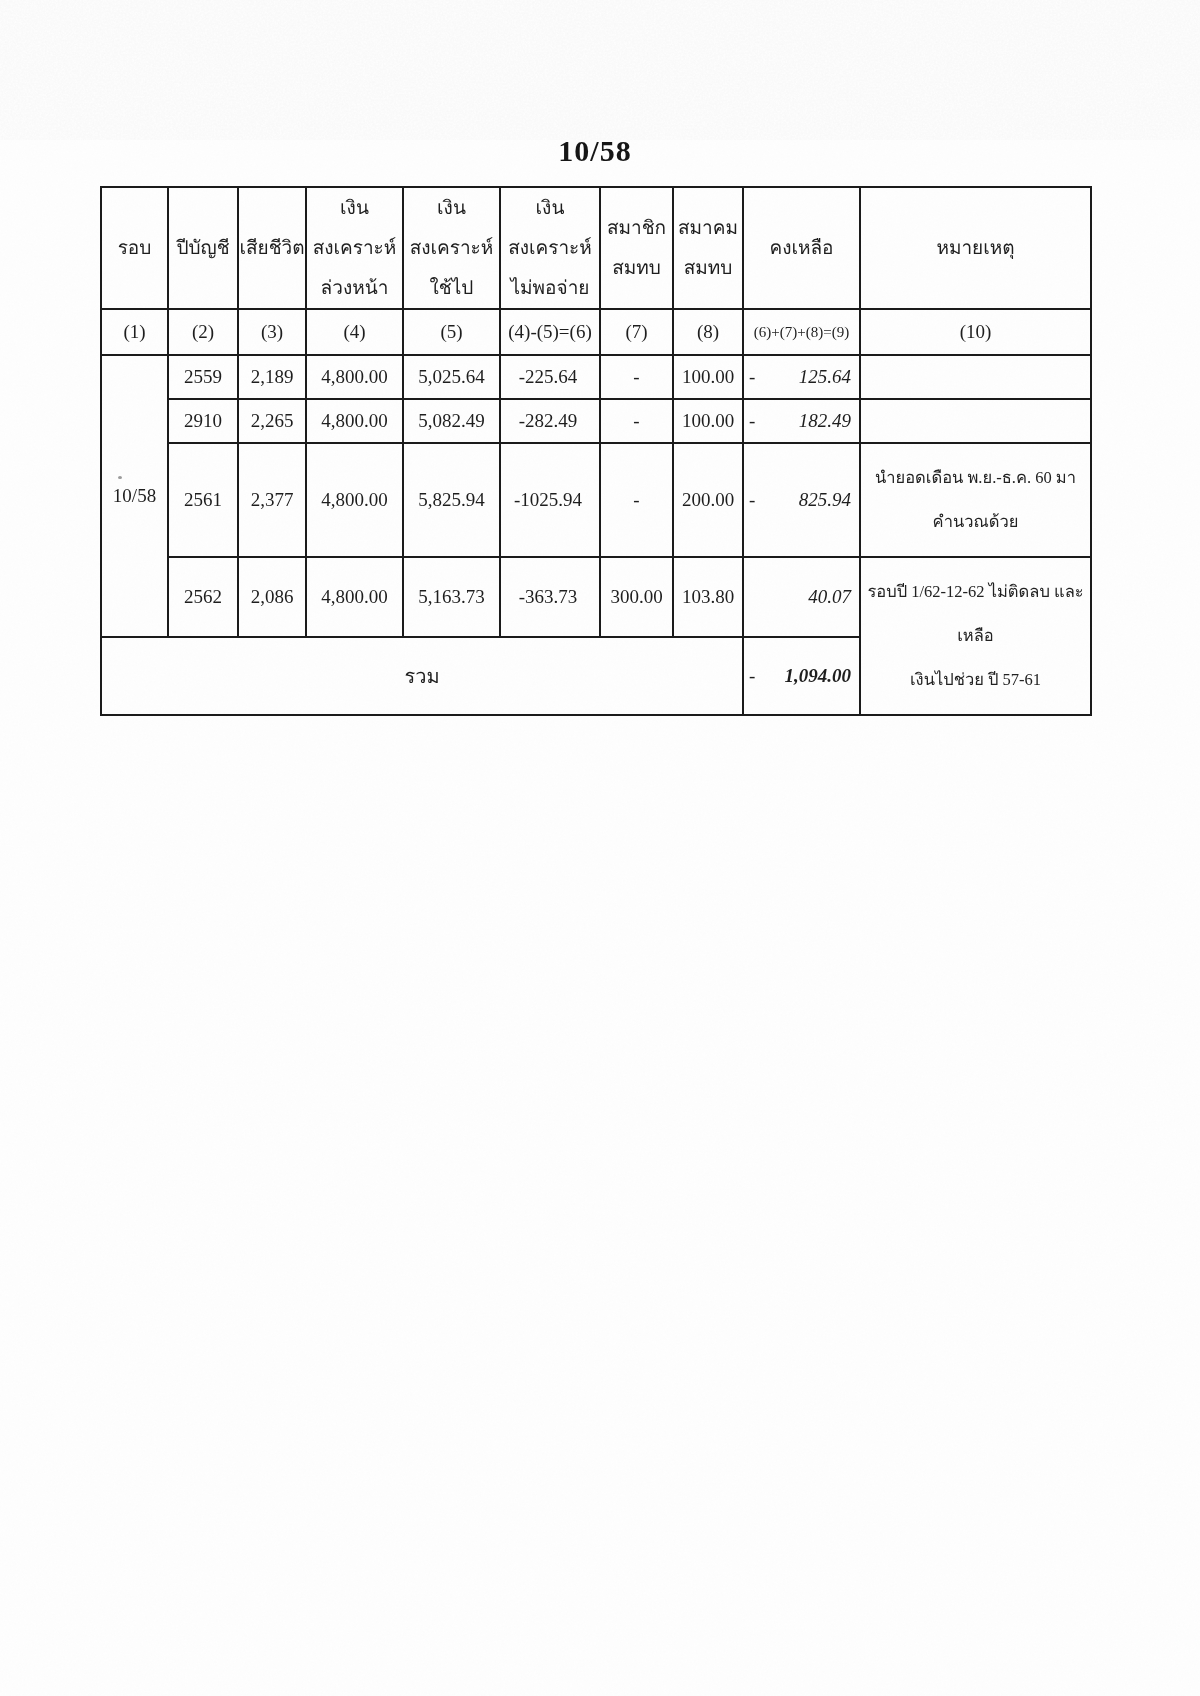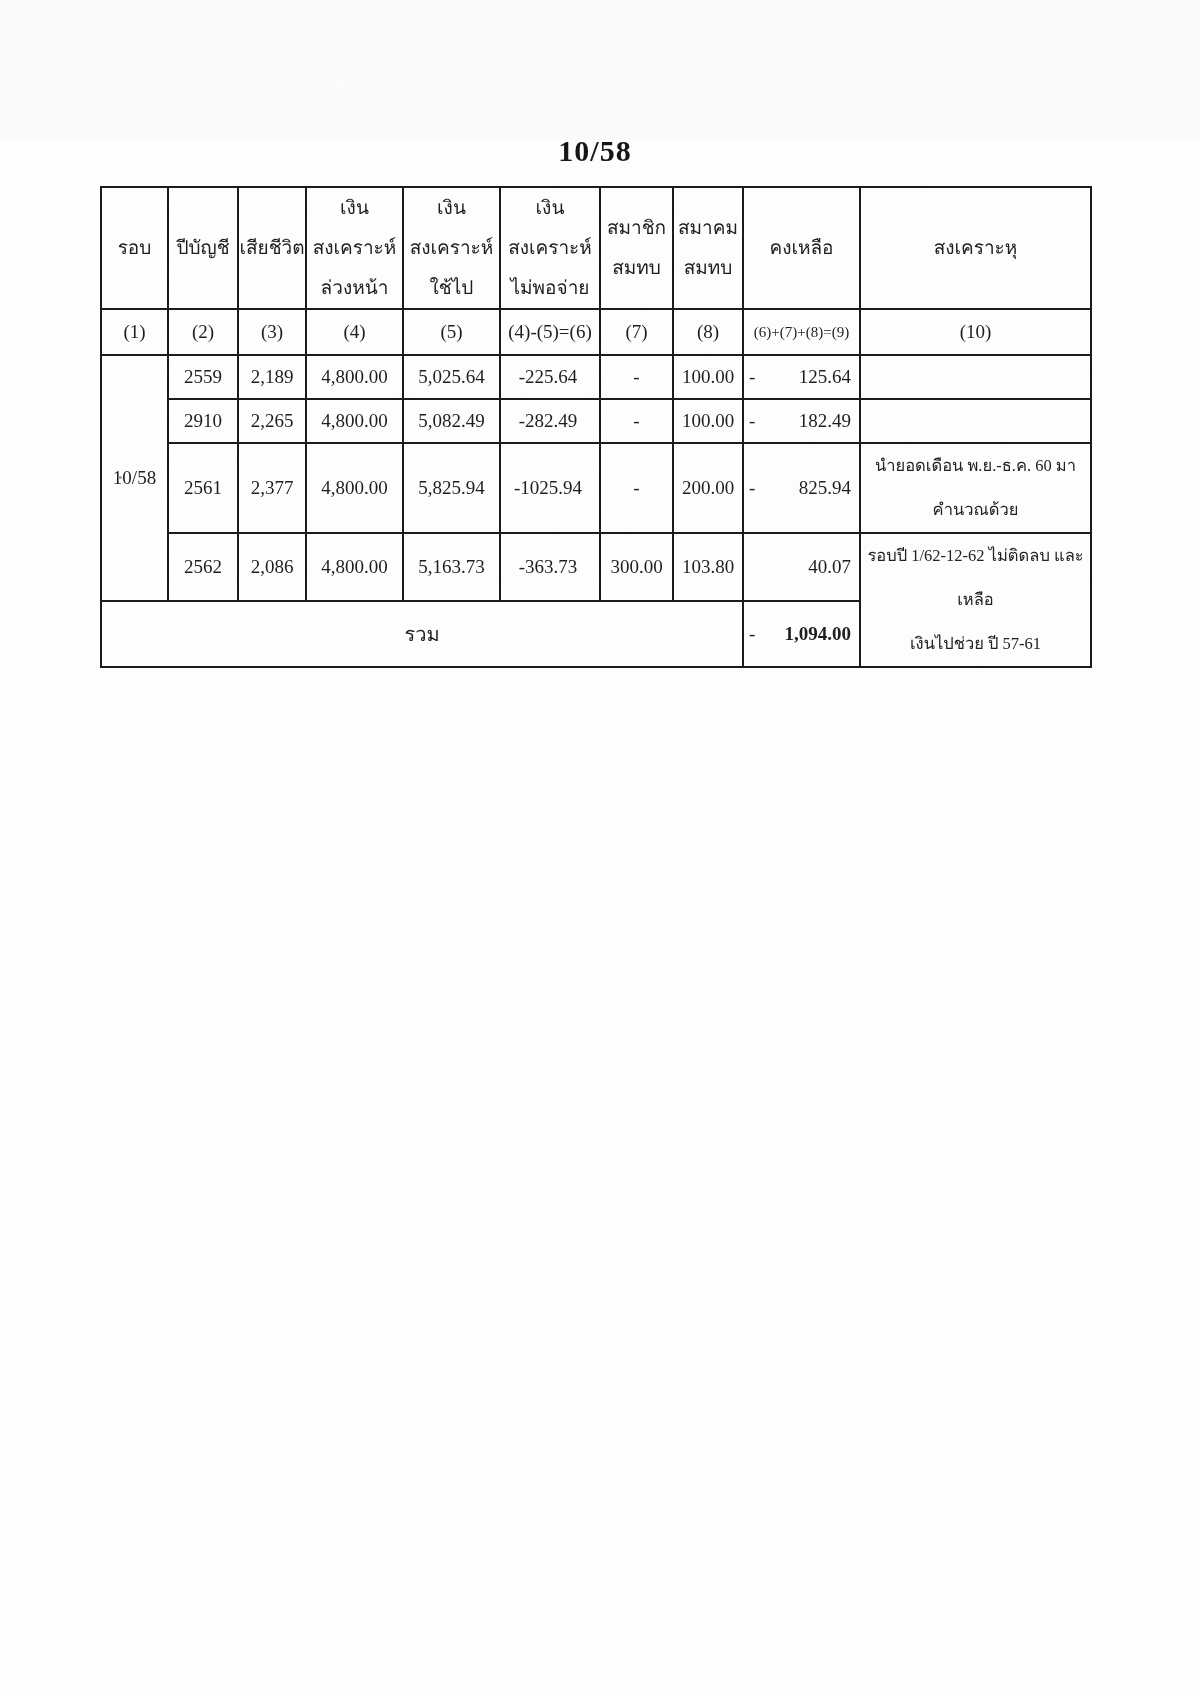--- a/index.html
+++ b/index.html
@@ -149,7 +149,7 @@
       <th>สมาคม
 สมทบ</th>
       <th>คงเหลือ</th>
-      <th>สงเคราะหุ</th>
+      <th>หมายเหตุ</th>
     </tr>
     <tr class="colnums">
       <td>(1)</td>

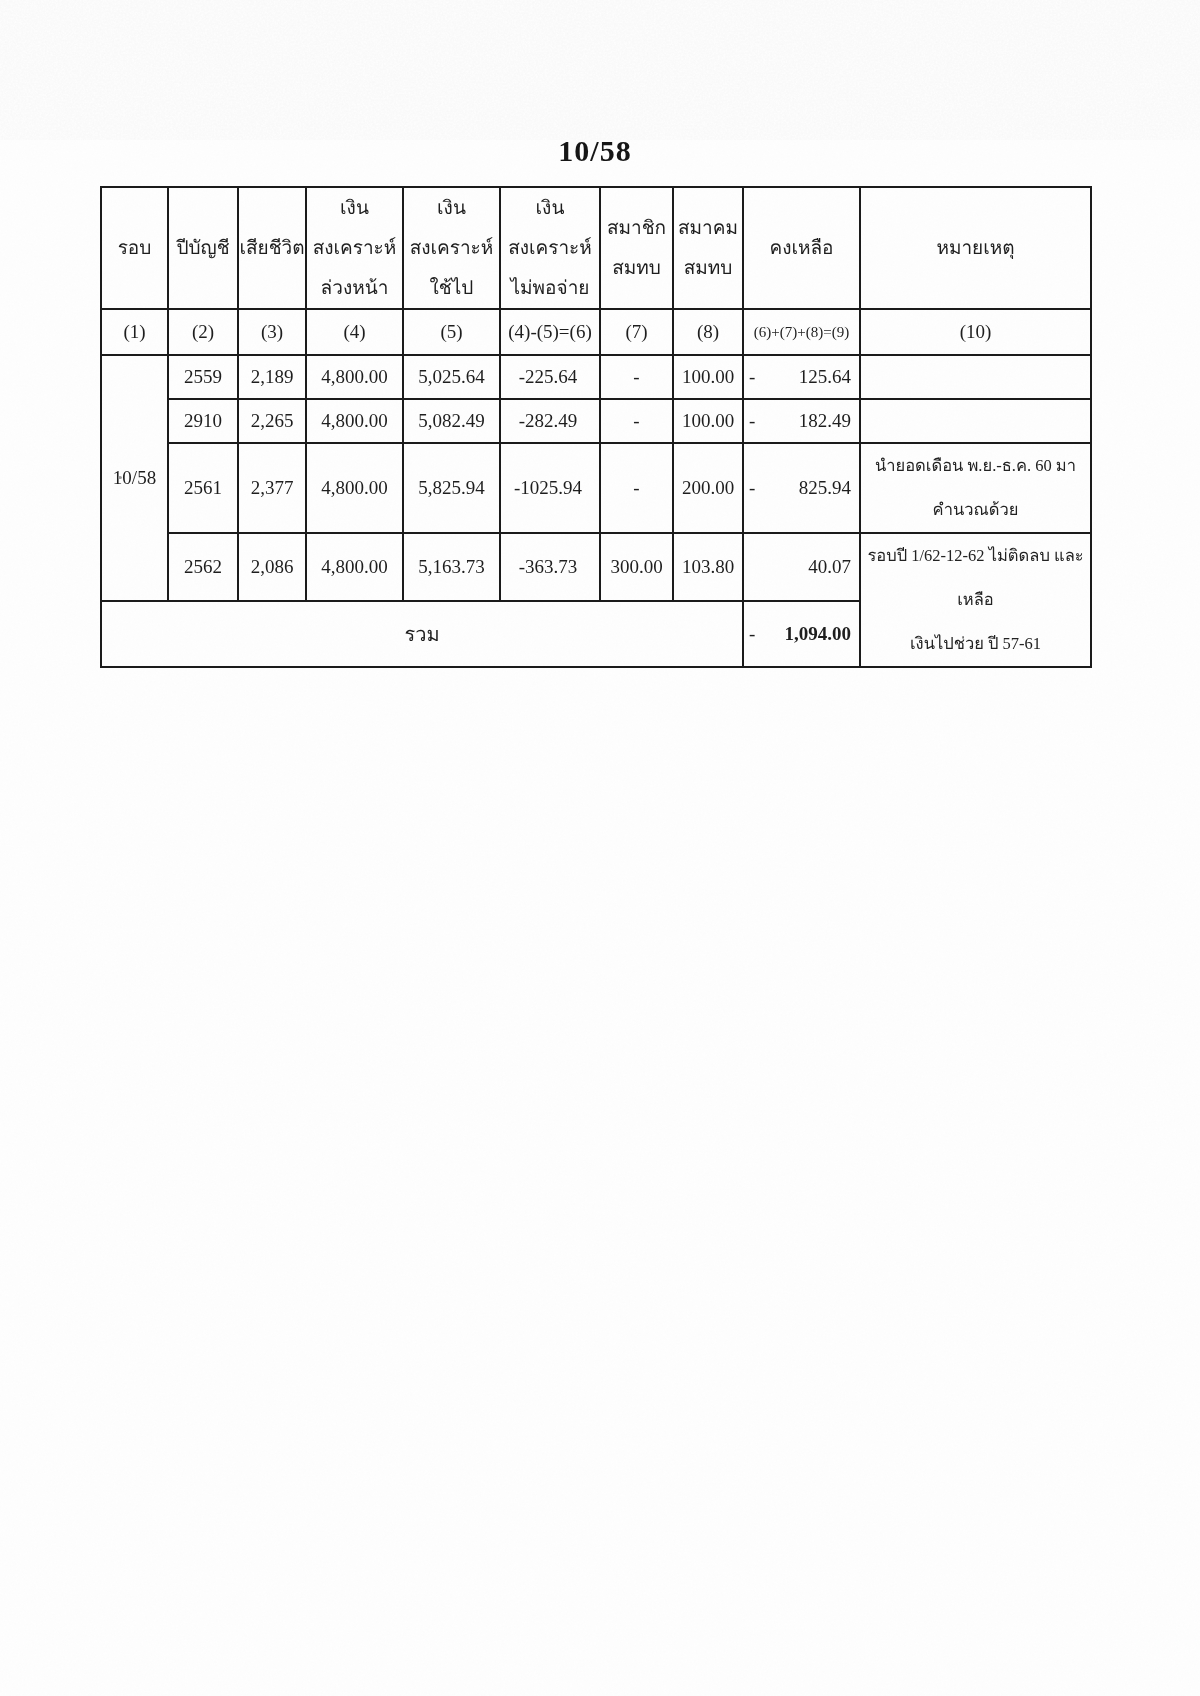--- a/index.html
+++ b/index.html
@@ -82,7 +82,7 @@
     height: 100%;
   }
   .bal-wrap .sign { min-width: 8px; text-align: left; }
-  .bal-wrap .val { text-align: left; }
+  .bal-wrap .val { text-align: left; font-style: italic; }
   td.remark-cell {
     font-size: 16.5px;
     white-space: pre-line;

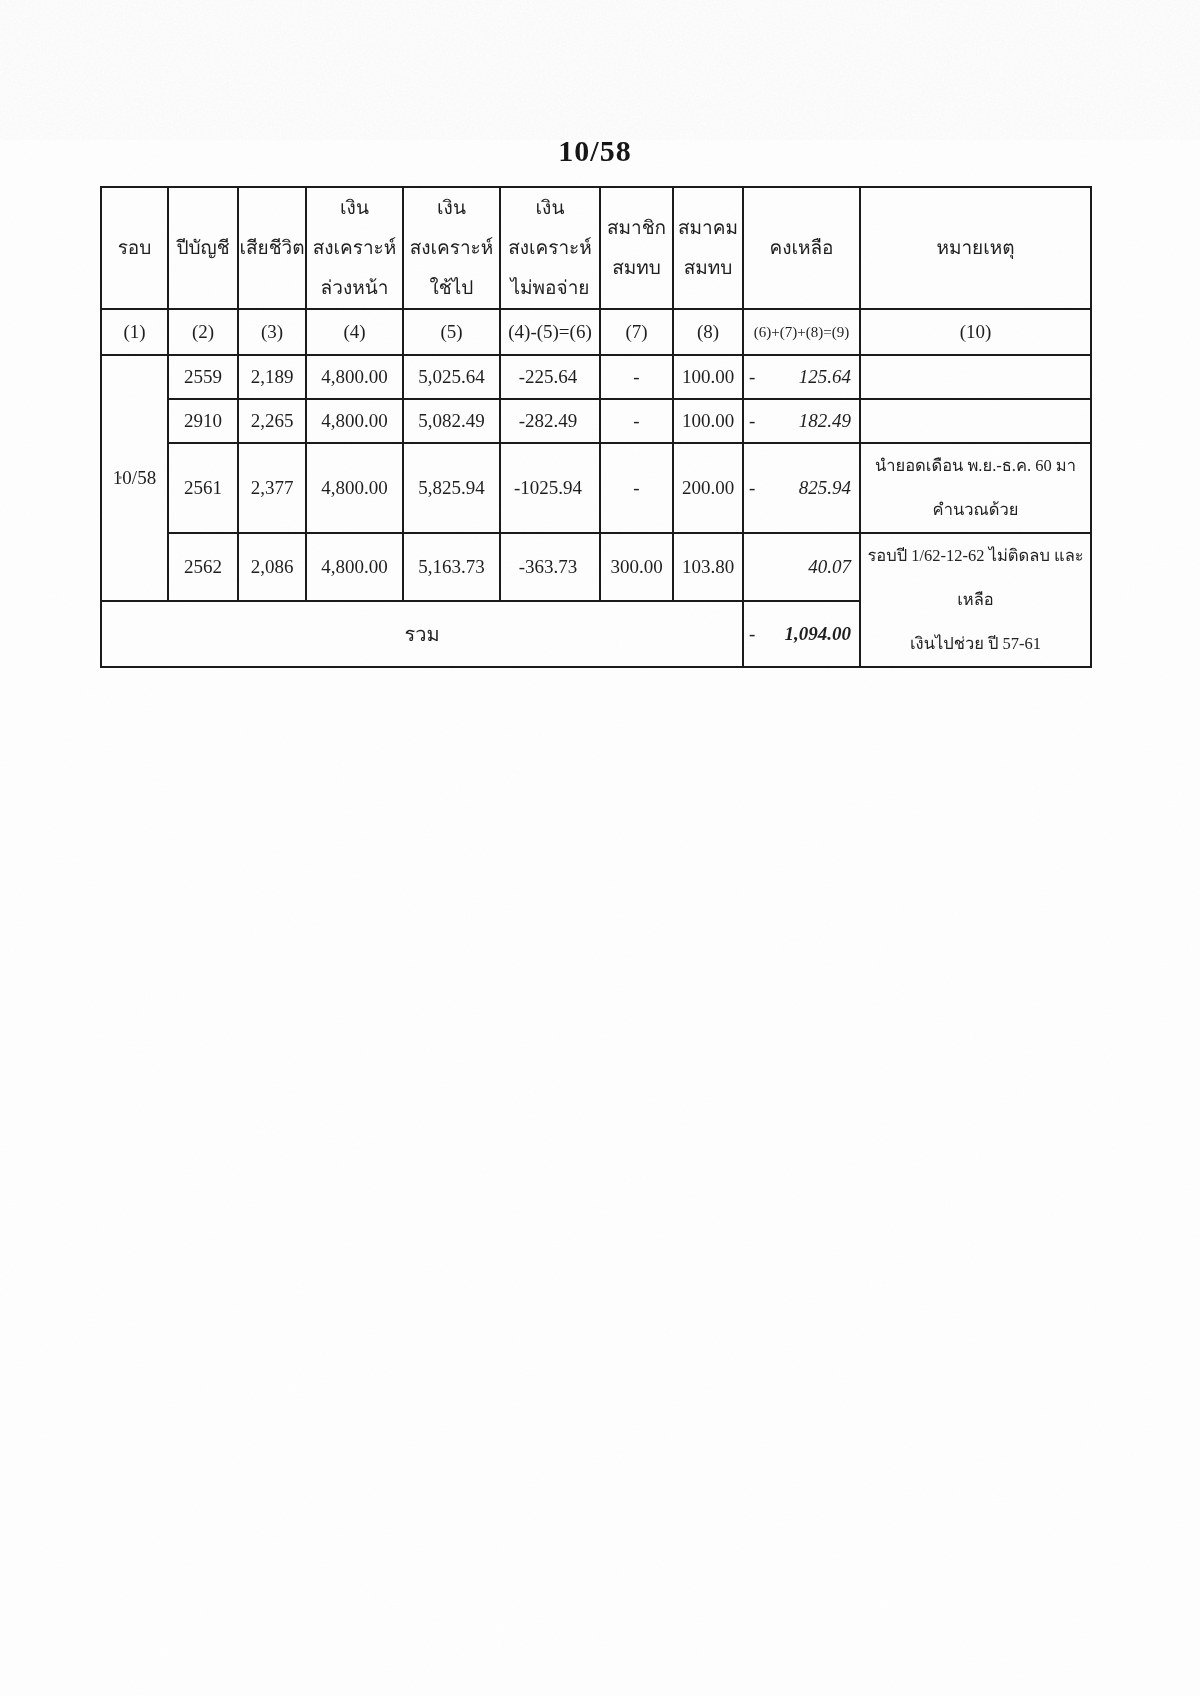--- a/index.html
+++ b/index.html
@@ -87,7 +87,7 @@
     font-size: 16.5px;
     white-space: pre-line;
     line-height: 44px;
-    padding: 0 3px;
+    padding: 12px 3px;
     color: #222;
   }
   tr.totalrow { height: 43px; margin-top: 16px; }

